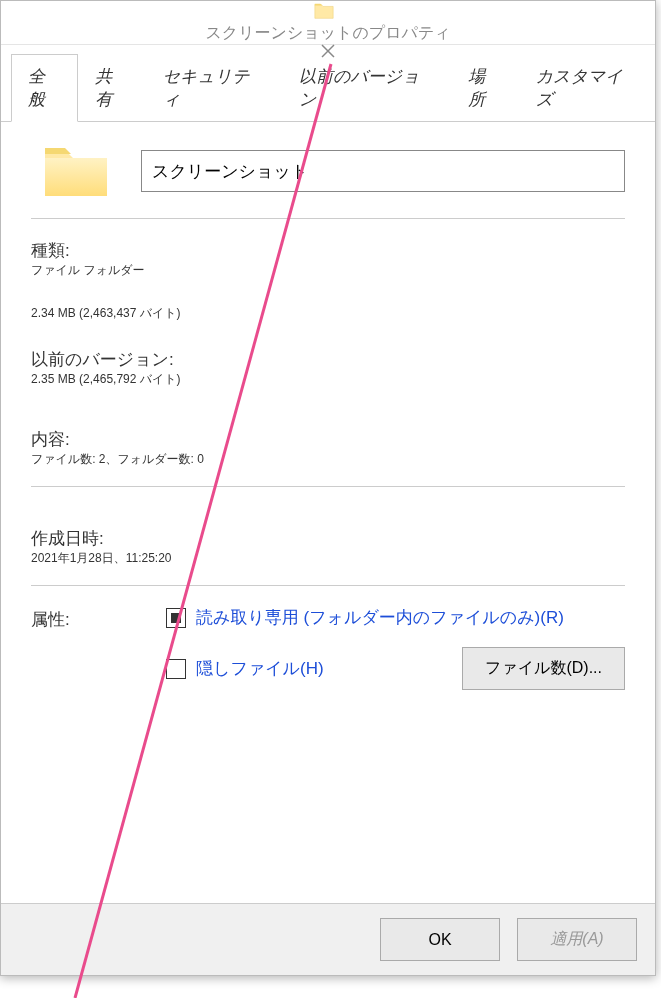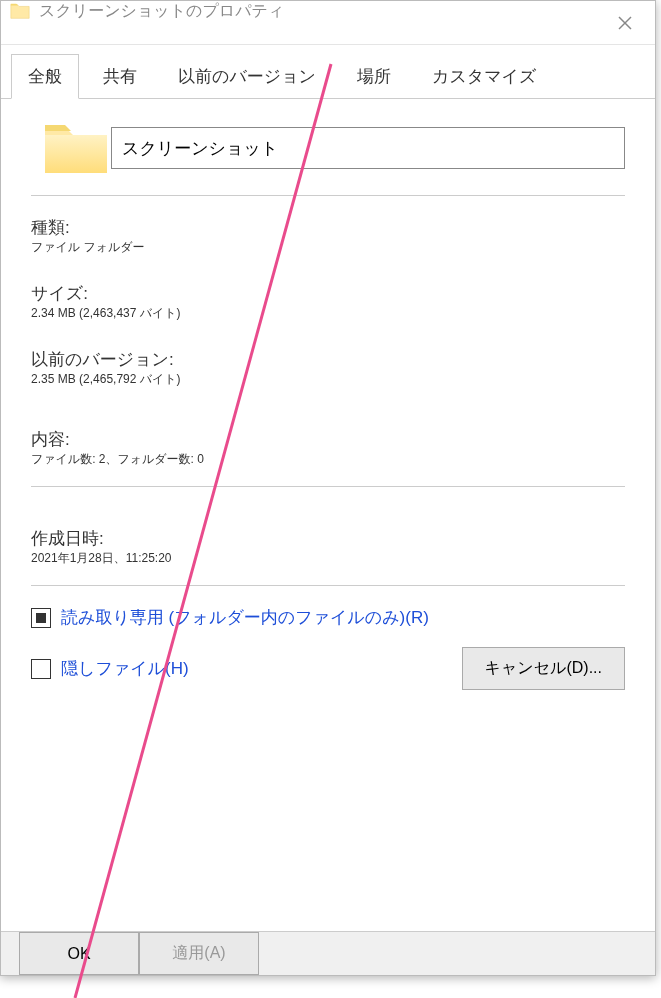--- a/index.html
+++ b/index.html
@@ -28,9 +28,10 @@
     .titlebar {
       height: 44px;
       display: flex;
-      align-items: flex-start;
-      padding: 0 8px;
+      align-items: center;
+      padding: 0 24px;
       border-bottom: 1px solid #e5e5e5;
+      flex-direction: column;
     }
     .titlebar-icon {
       width: 22px;

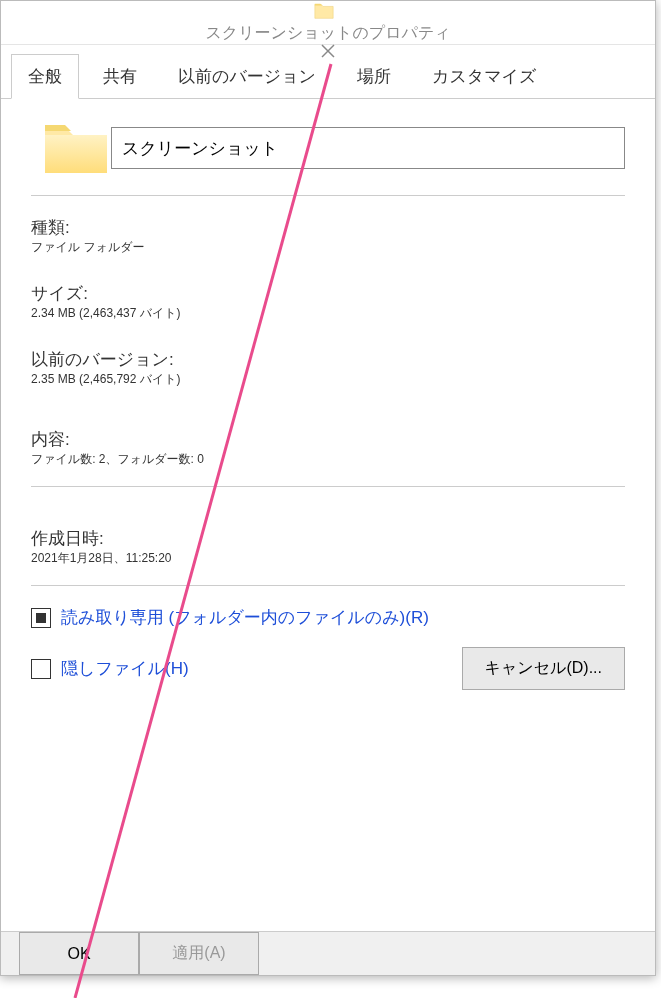--- a/index.html
+++ b/index.html
@@ -58,7 +58,8 @@
       border-bottom: 1px solid #ccc;
       padding-left: 10px;
       padding-top: 8px;
-      gap: 7px;
+      gap: 0;
+      font-style: italic;
     }
     .tab {
       padding: 10px 16px 10px 16px;

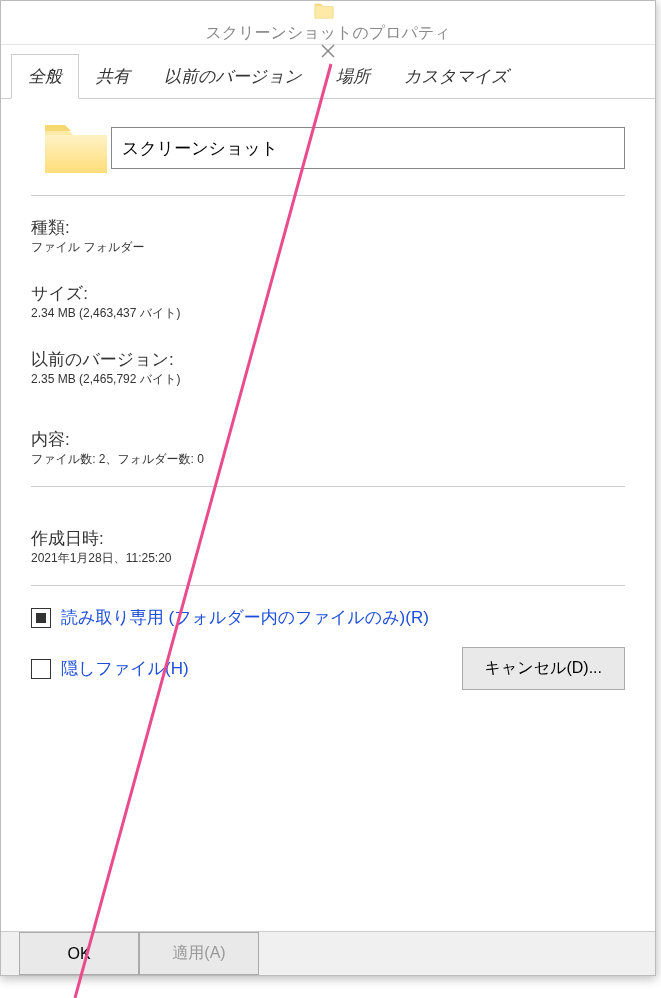--- a/index.html
+++ b/index.html
@@ -224,6 +224,7 @@
   <div class="tabs">
     <div class="tab active">全般</div>
     <div class="tab">共有</div>
+    <div class="tab">セキュリティ</div>
     <div class="tab">以前のバージョン</div>
     <div class="tab">場所</div>
     <div class="tab">カスタマイズ</div>

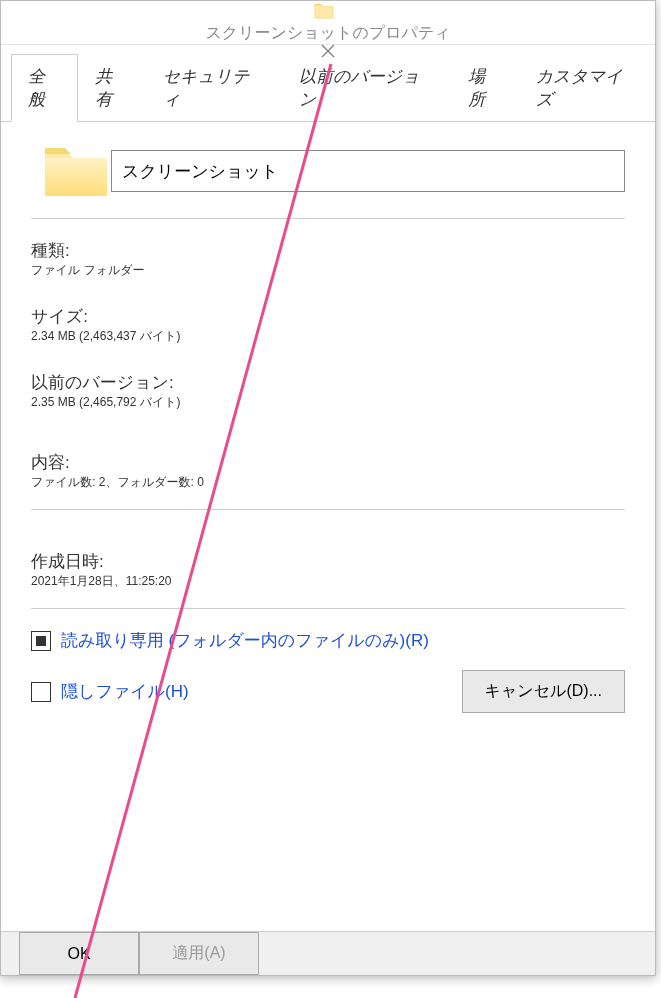--- a/index.html
+++ b/index.html
@@ -84,6 +84,7 @@
     .header-row {
       display: flex;
       align-items: center;
+      gap: 30px;
       padding-bottom: 18px;
       border-bottom: 1px solid #ccc;
       margin-bottom: 20px;

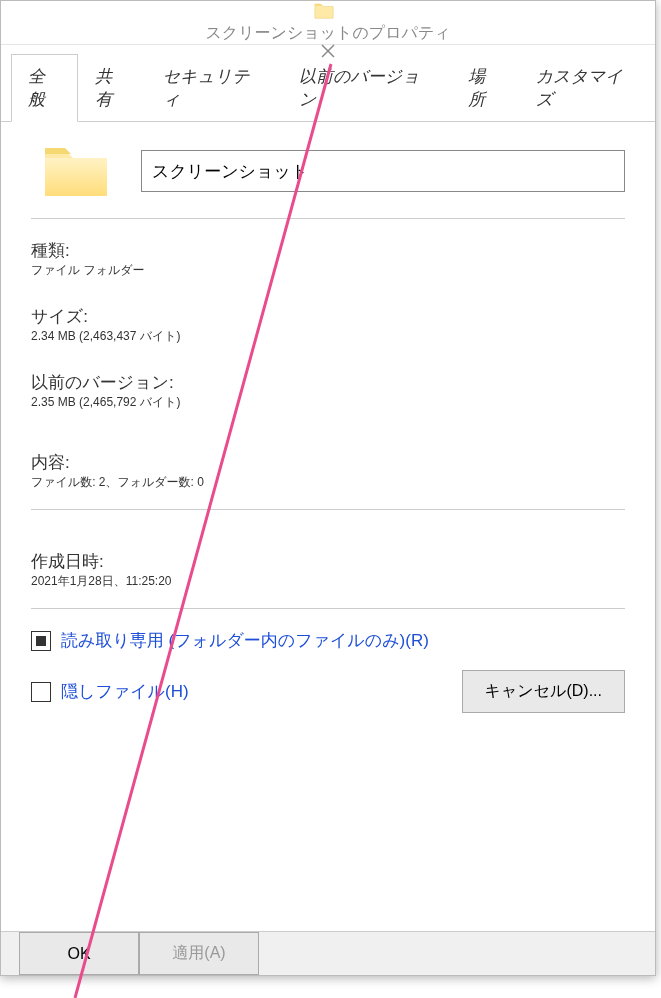--- a/index.html
+++ b/index.html
@@ -256,7 +256,6 @@
         <div class="info-value">ファイル フォルダー</div>
       </div>
       <div class="info-row">
-        <div class="info-label">サイズ:</div>
         <div class="info-value">2.34 MB (2,463,437 バイト)</div>
       </div>
       <div class="info-row">

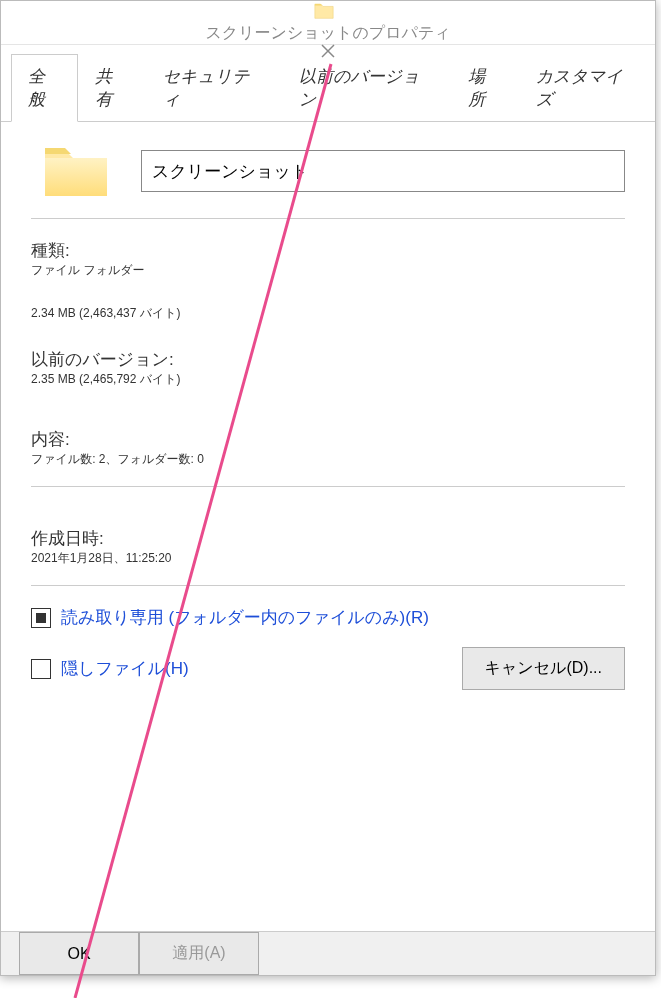--- a/index.html
+++ b/index.html
@@ -276,6 +276,7 @@
     </div>
 
     <div class="attr-section">
+      <div class="attr-label">属性:</div>
       <div class="attr-controls">
         <div class="attr-row">
           <span class="checkbox indeterminate"></span>

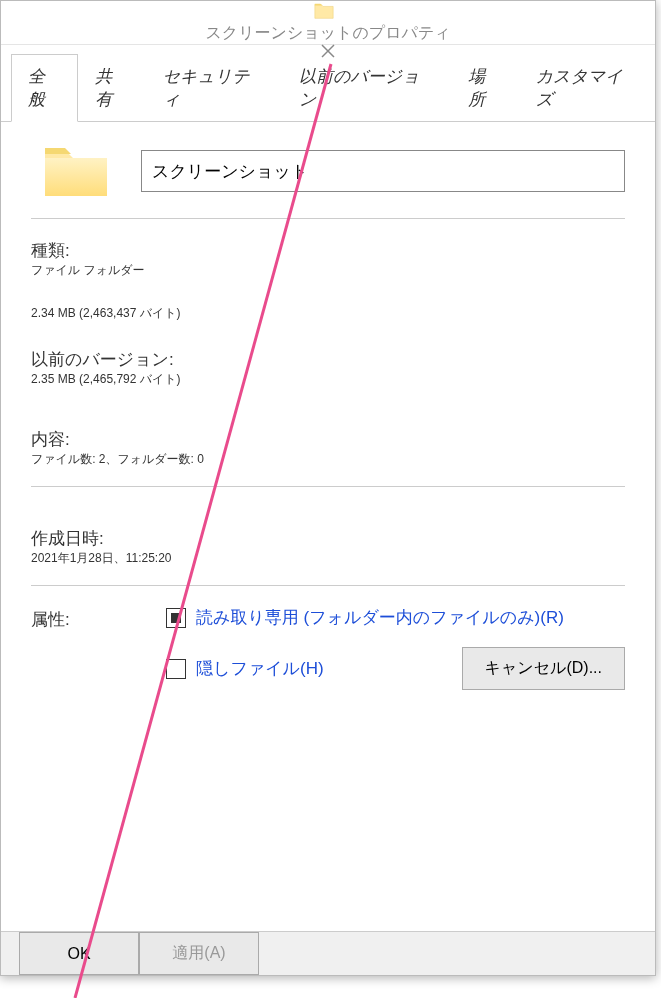--- a/index.html
+++ b/index.html
@@ -285,7 +285,7 @@
         <div class="attr-row">
           <span class="checkbox"></span>
           <span class="checkbox-label">隠しファイル(H)</span>
-          <button class="advanced-btn">キャンセル(D)...</button>
+          <button class="advanced-btn">ファイル数(D)...</button>
         </div>
       </div>
     </div>

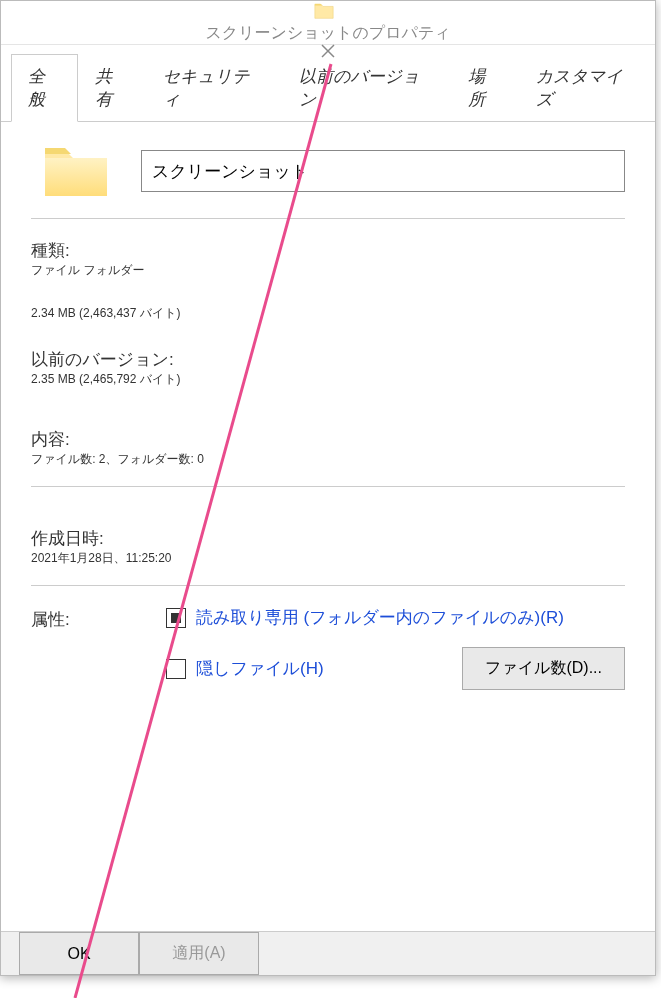--- a/index.html
+++ b/index.html
@@ -177,10 +177,10 @@
     .button-bar {
       border-top: 1px solid #ccc;
       background: #f0f0f0;
-      padding: 0 18px;
-      display: flex;
-      justify-content: flex-start;
-      gap: 0;
+      padding: 14px 18px;
+      display: flex;
+      justify-content: flex-end;
+      gap: 17px;
     }
     .btn {
       min-width: 120px;

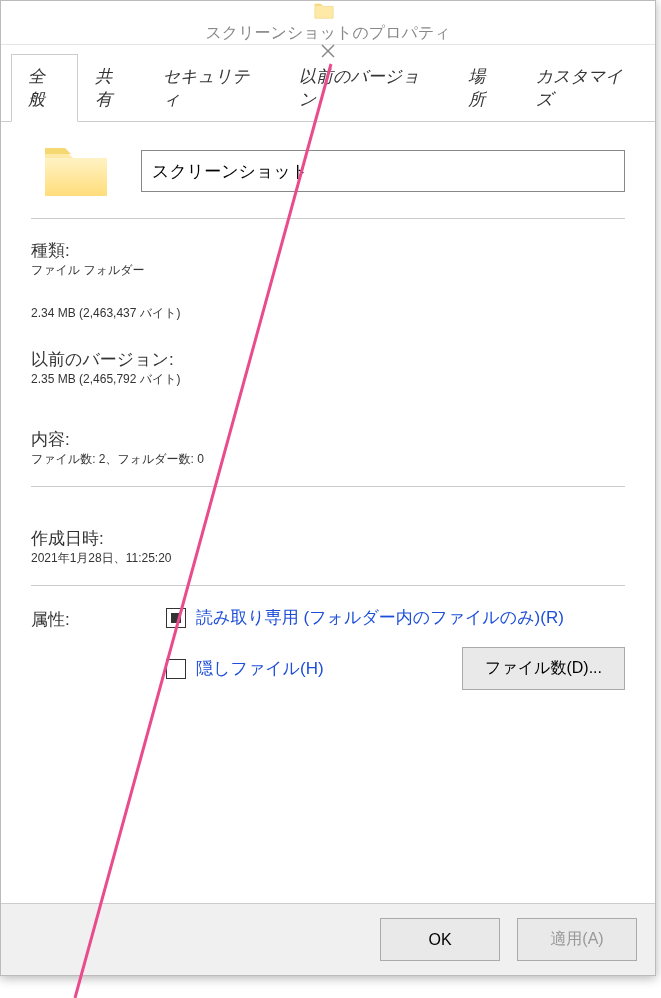--- a/index.html
+++ b/index.html
@@ -194,6 +194,7 @@
     .btn.disabled {
       color: #999;
       cursor: default;
+      font-style: italic;
     }
     .annotation-line {
       position: absolute;

